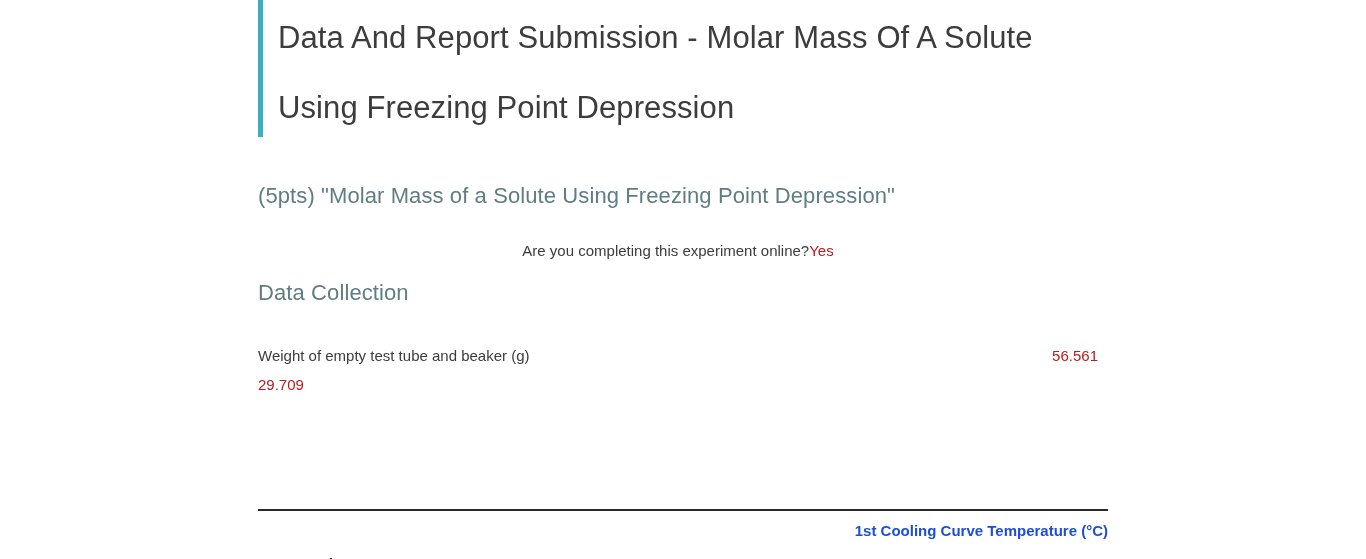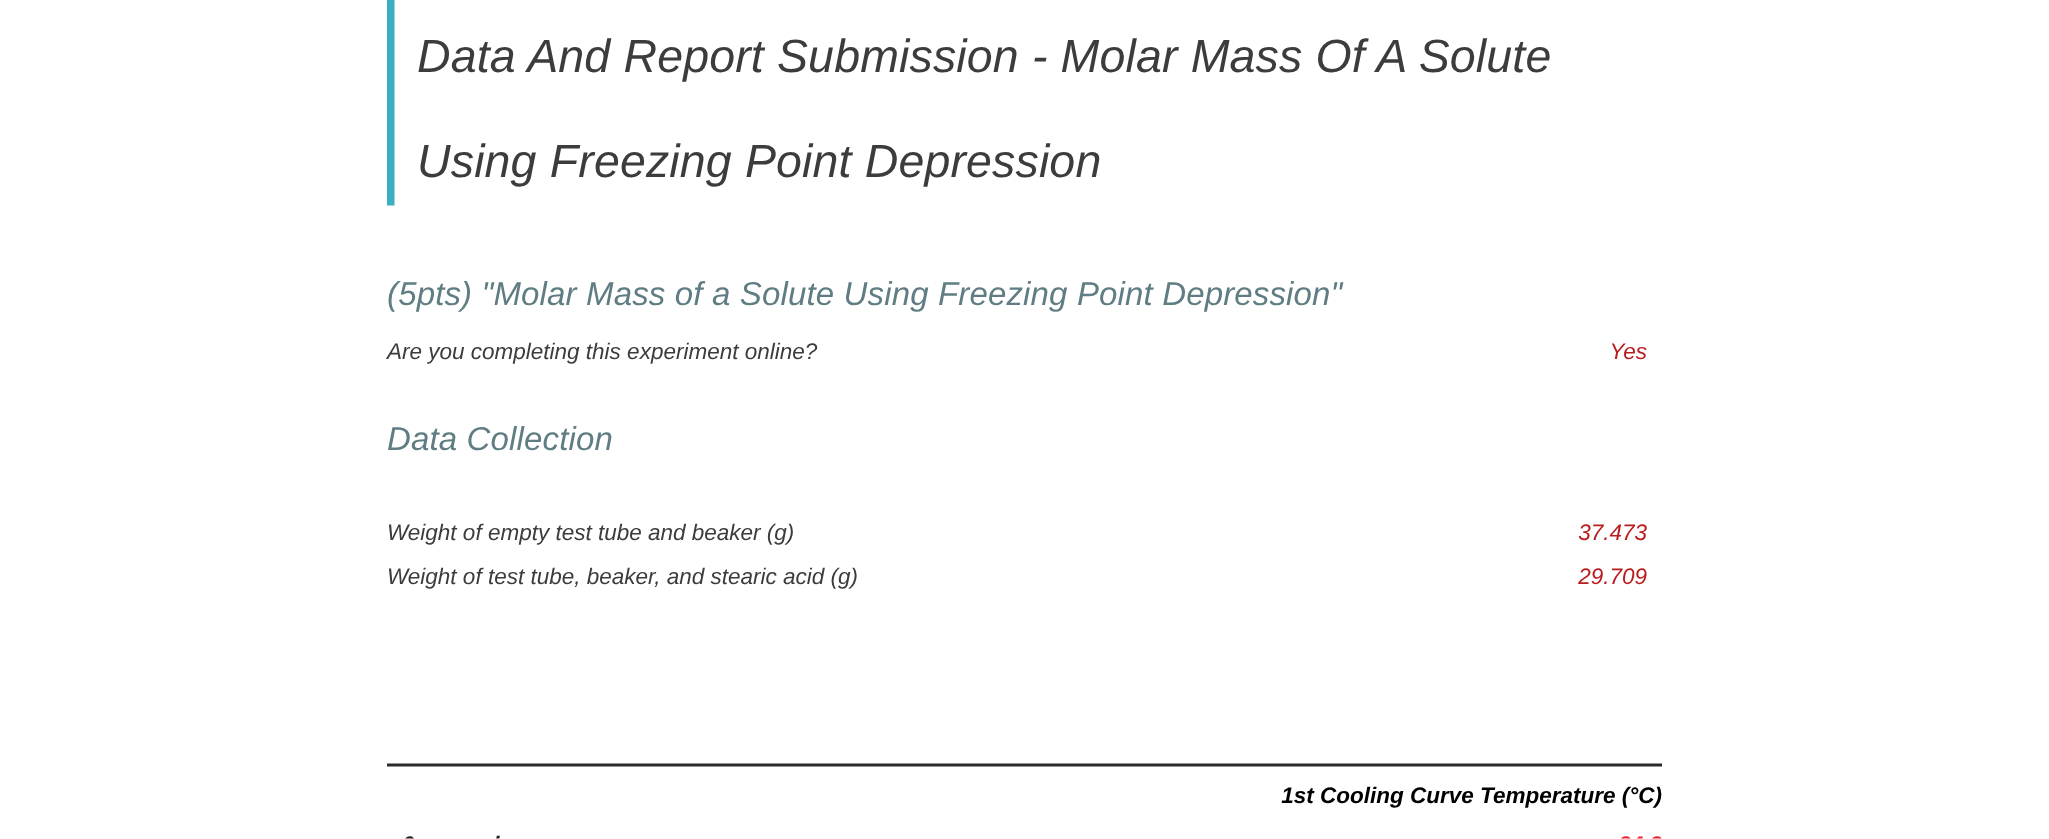--- a/index.html
+++ b/index.html
@@ -20,7 +20,6 @@
     position: relative;
     width: 1366px;
     height: 559px;
-    font-style: italic;
   }
 
   

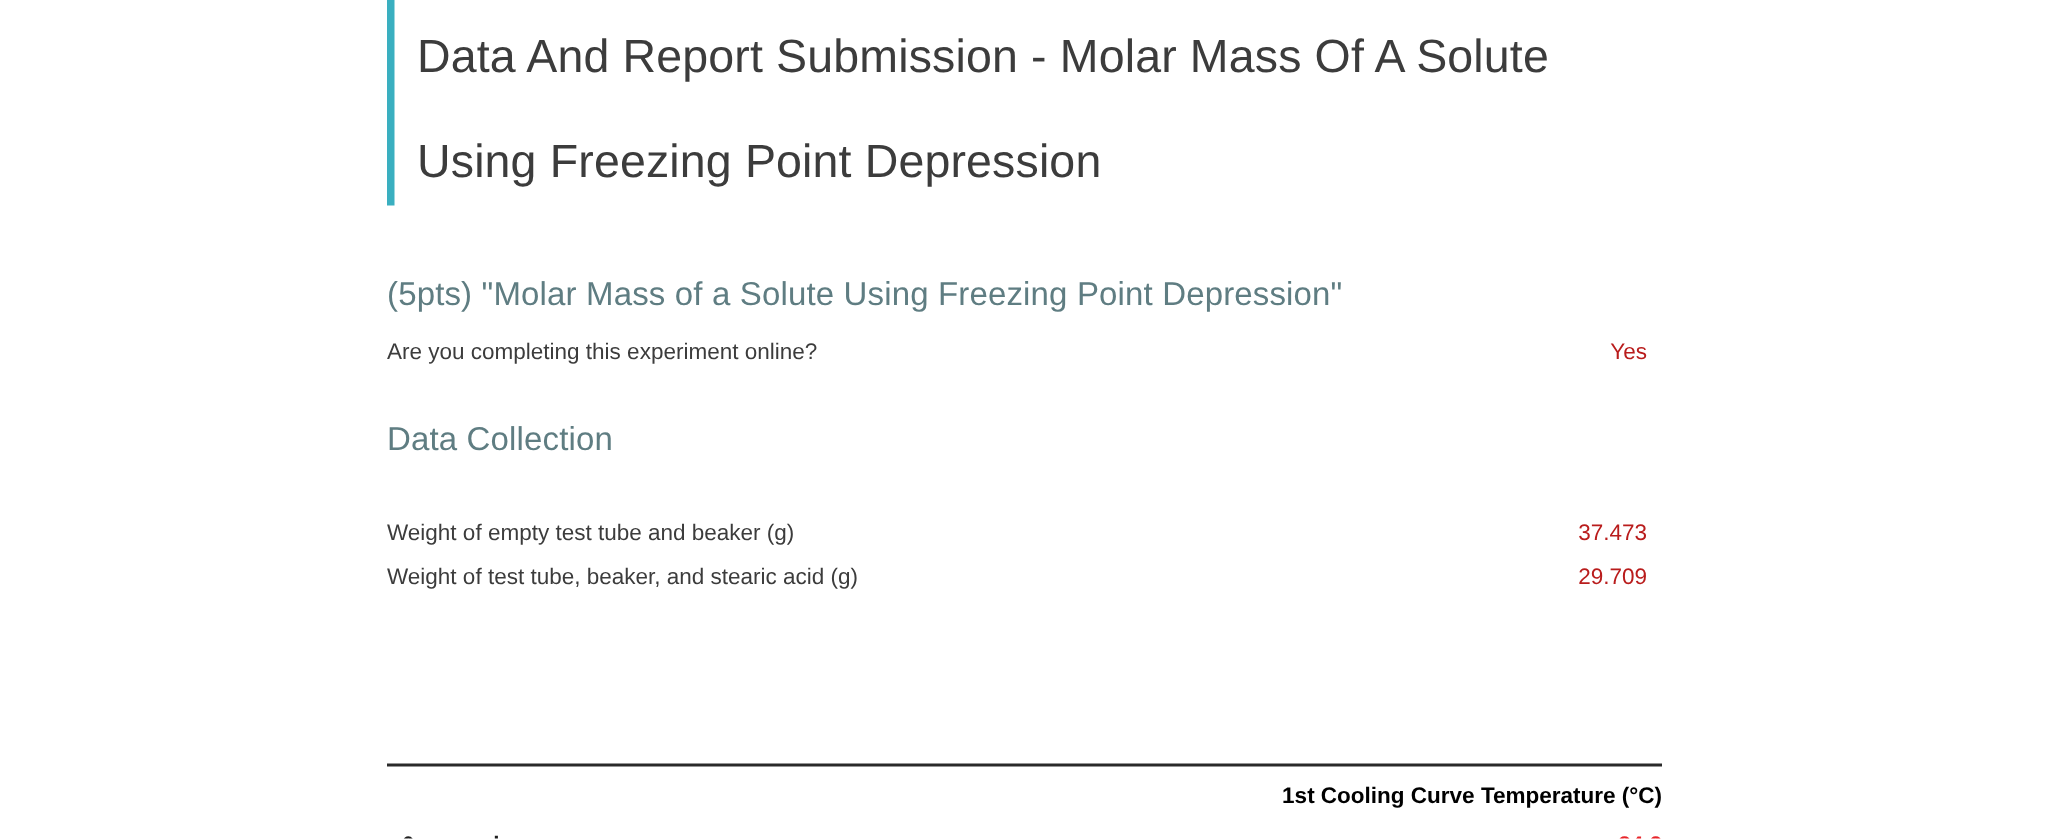--- a/index.html
+++ b/index.html
@@ -83,7 +83,7 @@
     white-space: nowrap;
     text-align: right;
   }
-  #row-online { top: 225px; }
+  #row-online { top: 241px; justify-content: center; }
   #row-empty-weight { top: 346px; }
   #row-acid-weight { top: 375px; }
 

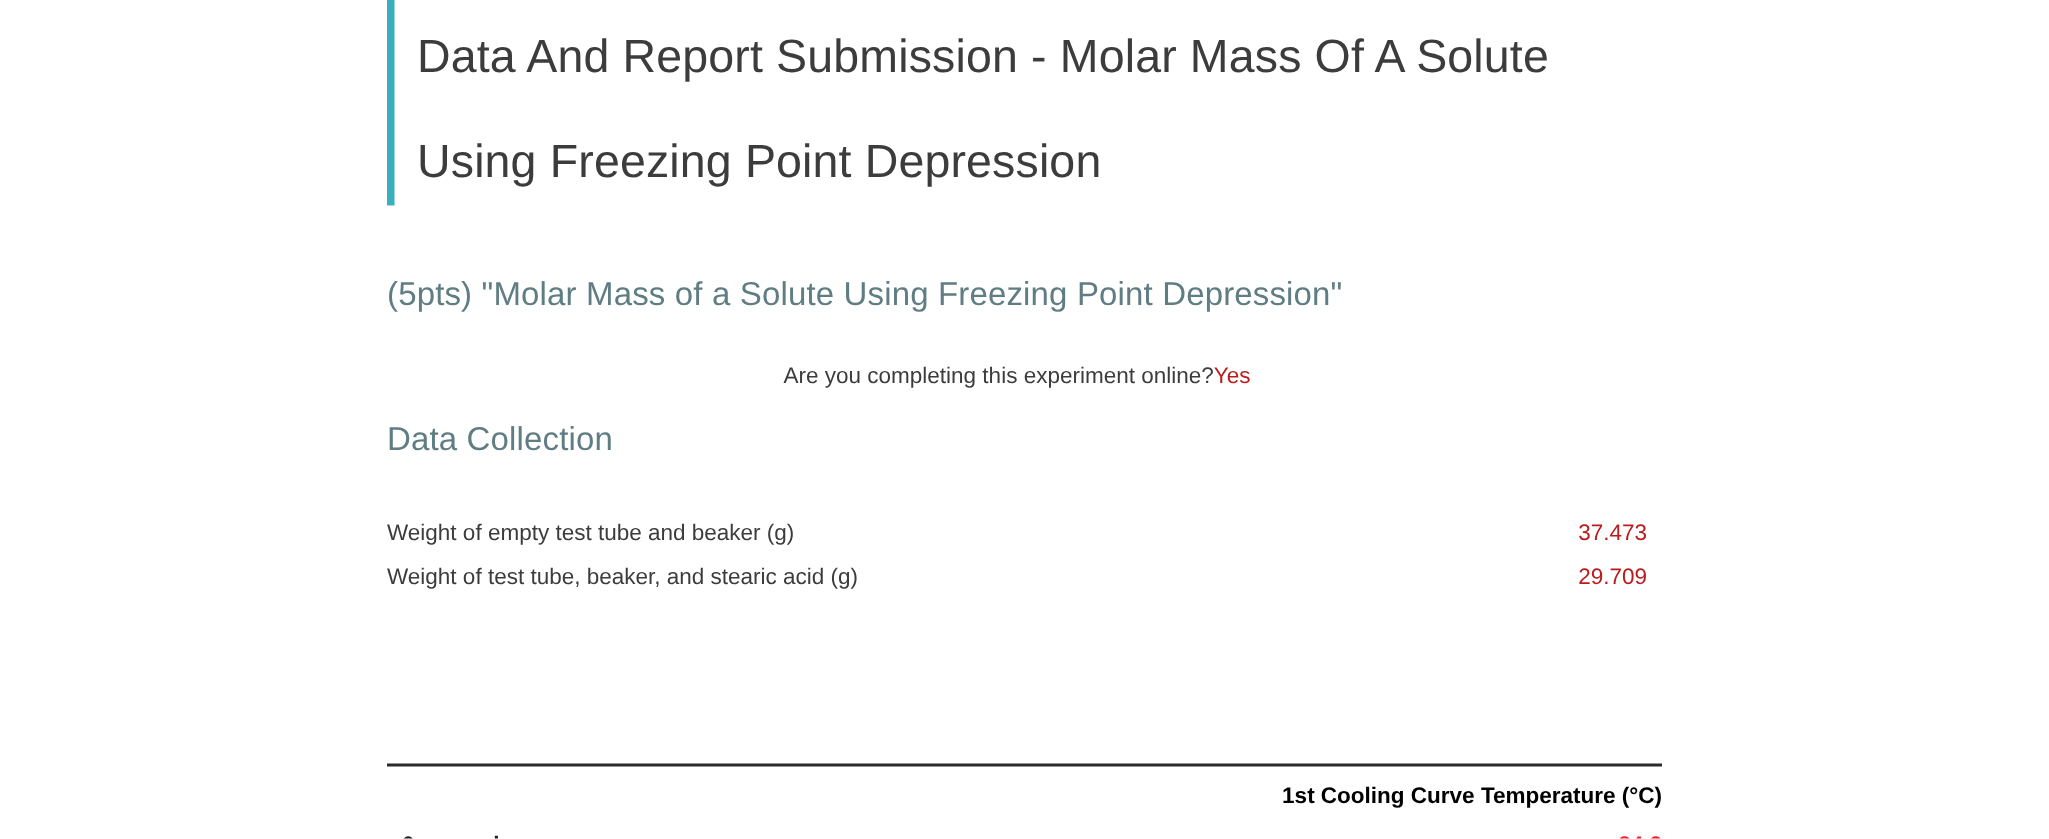--- a/index.html
+++ b/index.html
@@ -159,7 +159,7 @@
 
   <div class="qa-row" id="row-empty-weight">
     <span class="qa-label">Weight of empty test tube and beaker (g)</span>
-    <span class="qa-value">37.473</span>
+    <span class="qa-value">56.561</span>
   </div>
 
   <div class="qa-row" id="row-acid-weight">

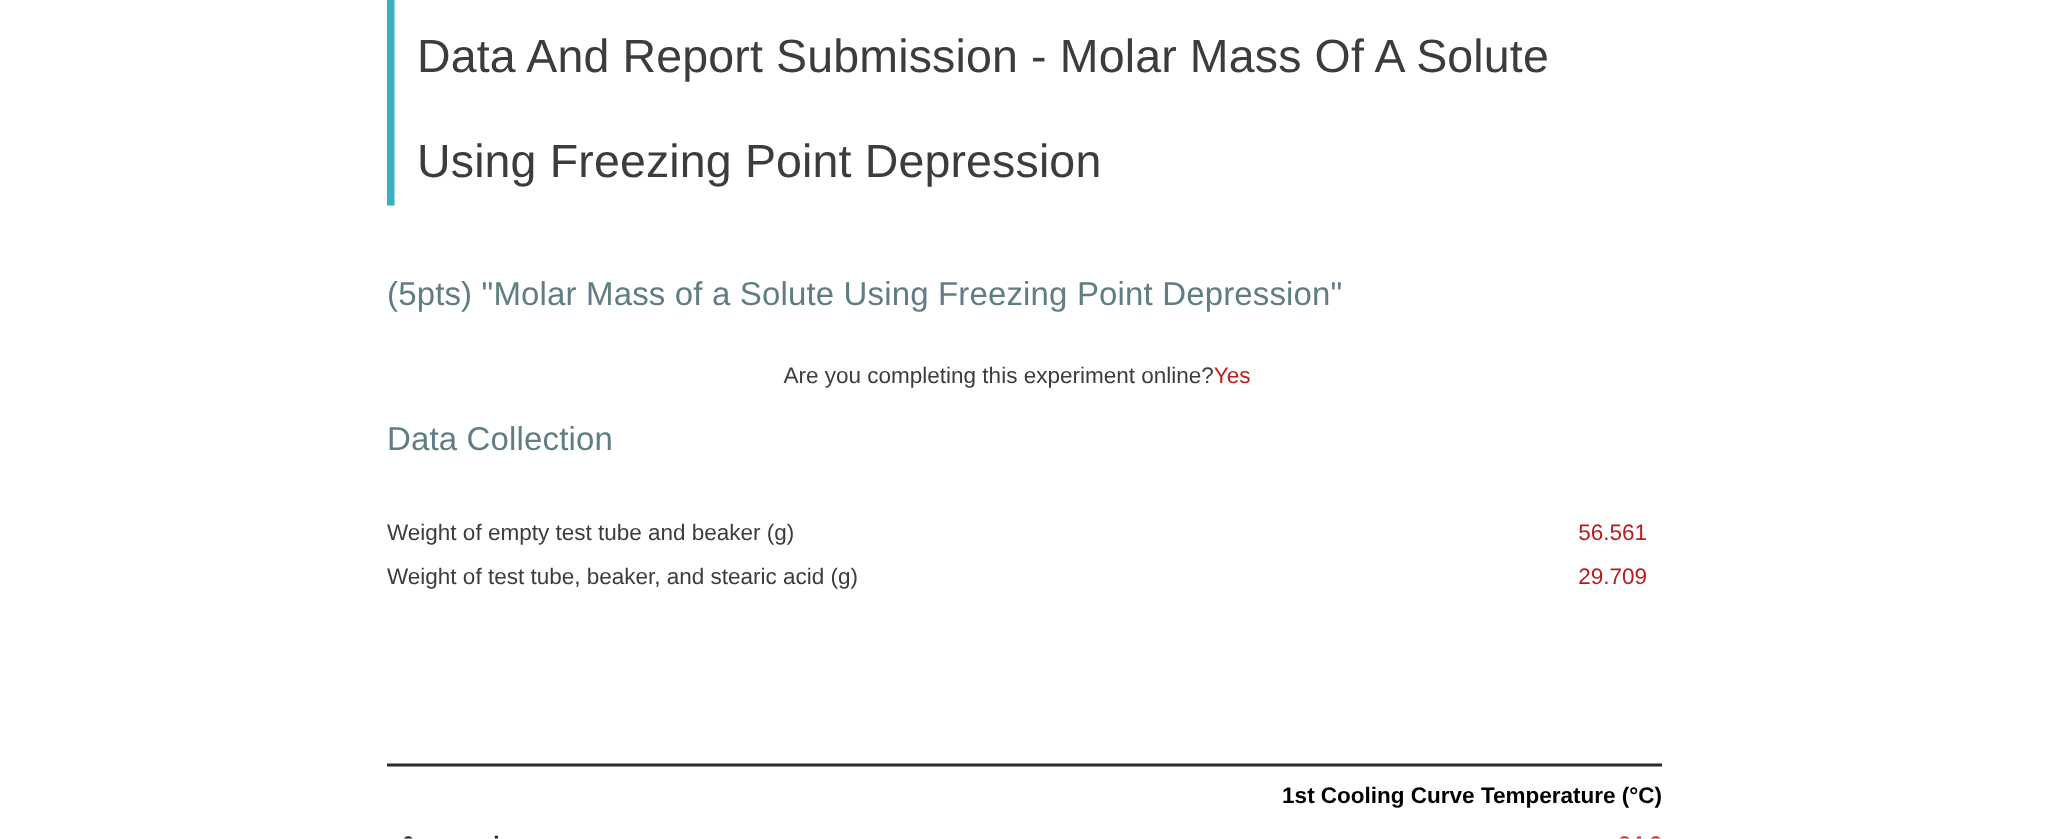--- a/index.html
+++ b/index.html
@@ -163,7 +163,6 @@
   </div>
 
   <div class="qa-row" id="row-acid-weight">
-    <span class="qa-label">Weight of test tube, beaker, and stearic acid (g)</span>
     <span class="qa-value">29.709</span>
   </div>
 

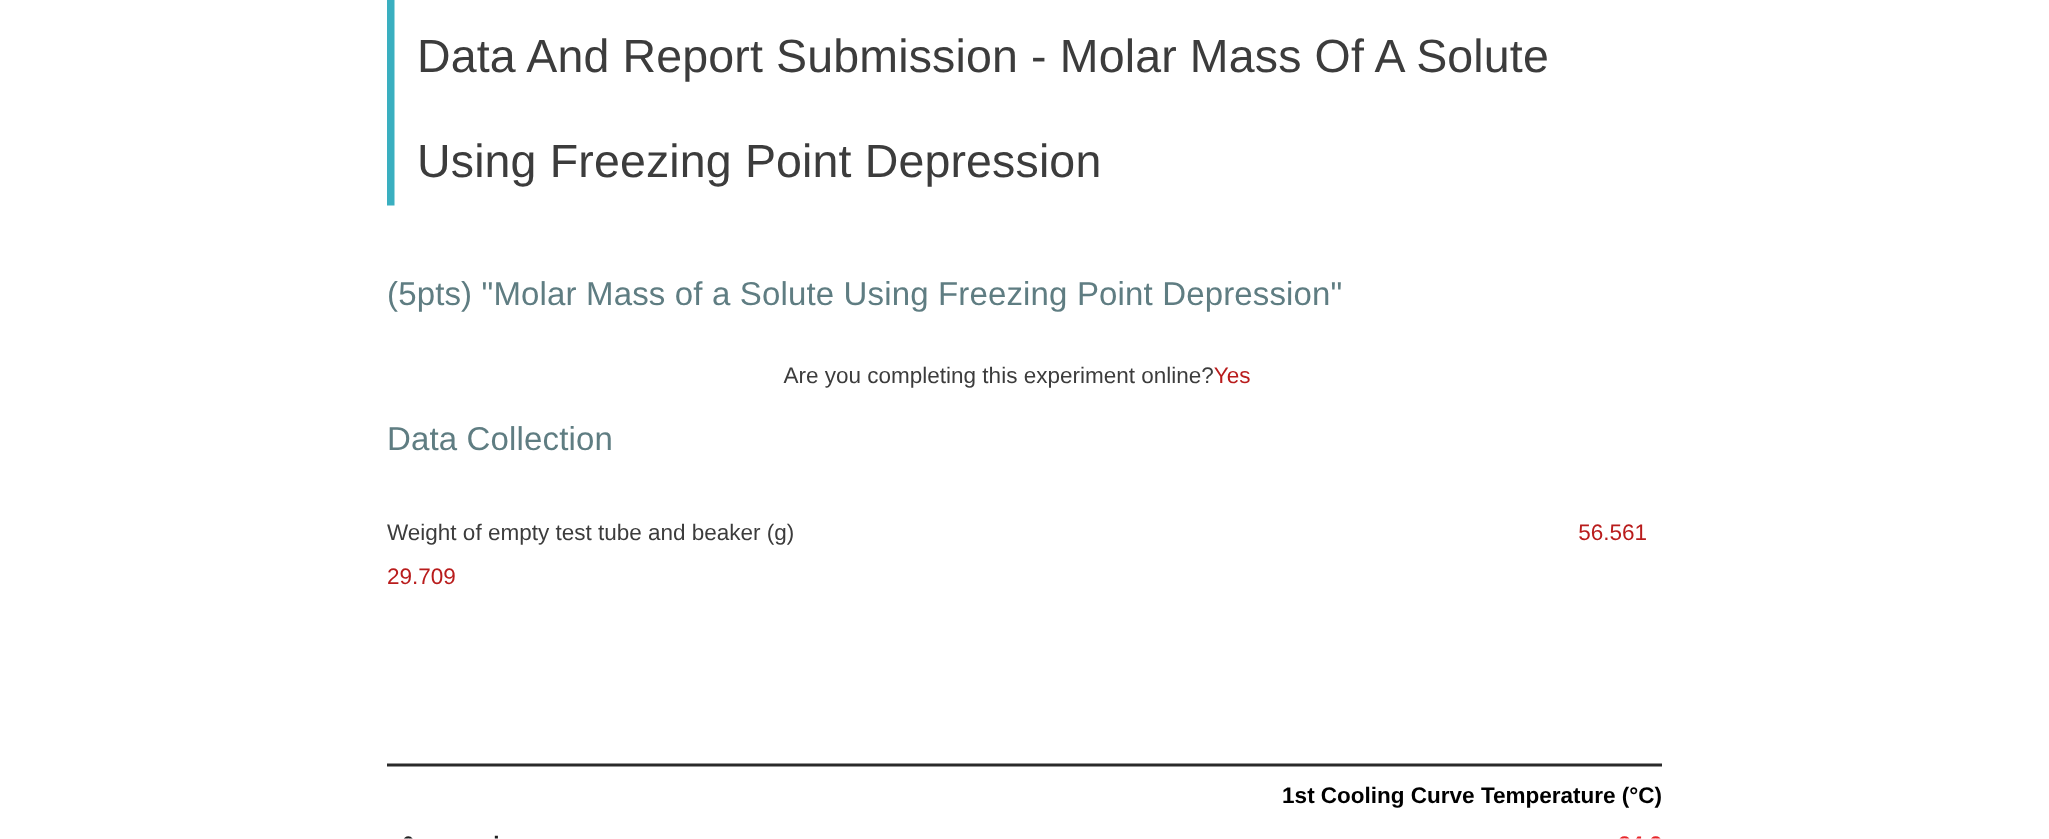--- a/index.html
+++ b/index.html
@@ -111,7 +111,7 @@
     border-top: 2px solid #2a2a2a;
     font-size: 15px;
     font-weight: bold;
-    color: #000000;
+    color: #1d4ed8;
     padding: 11px 0 6px 0;
     white-space: nowrap;
   }

